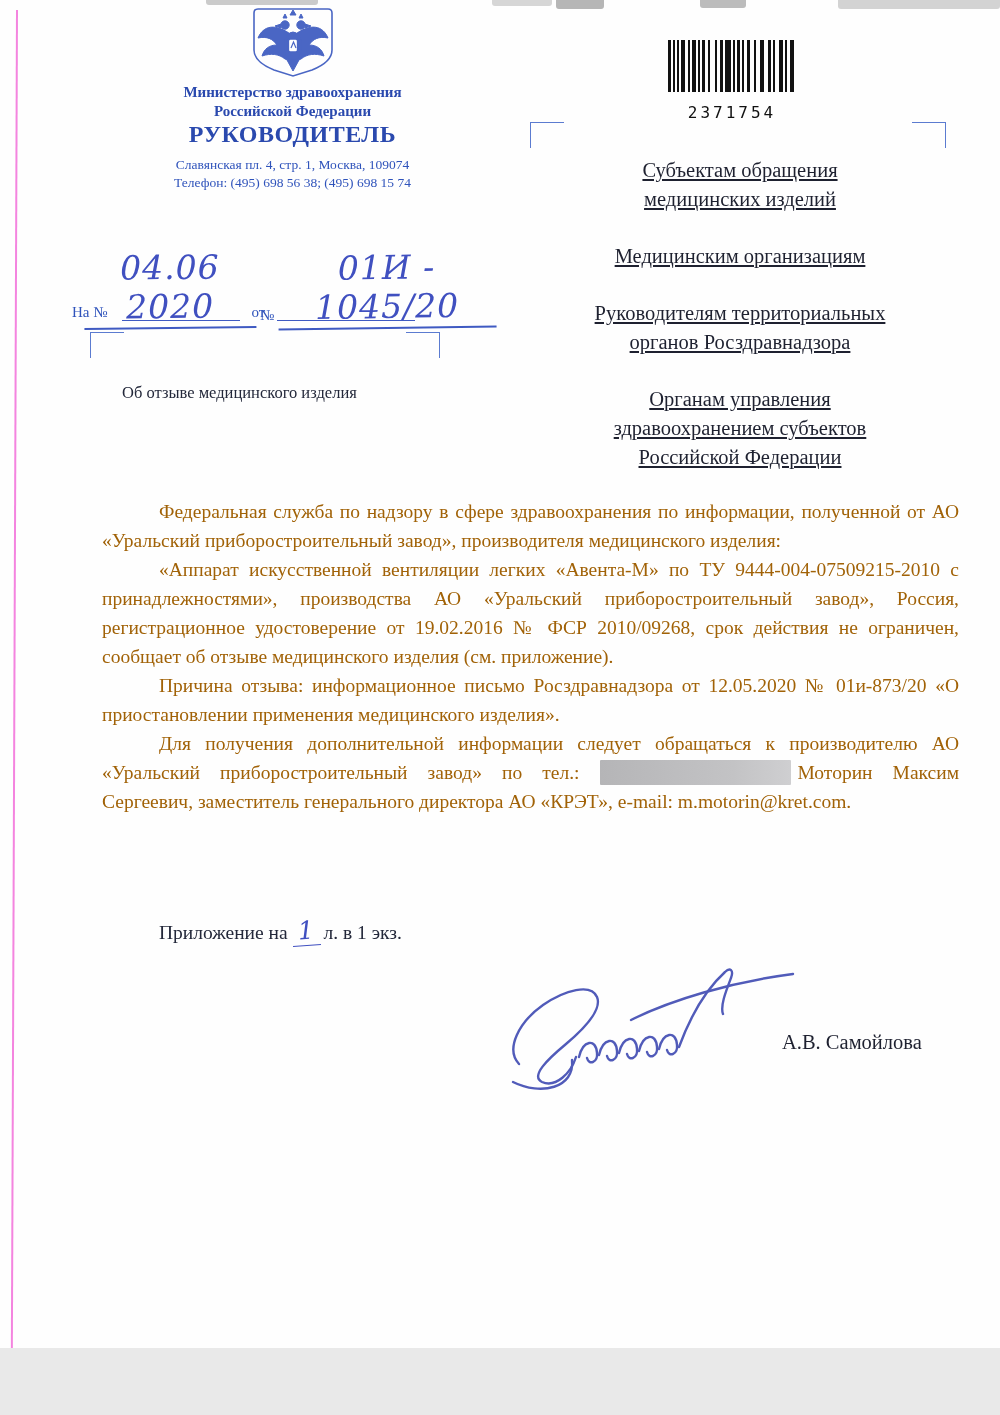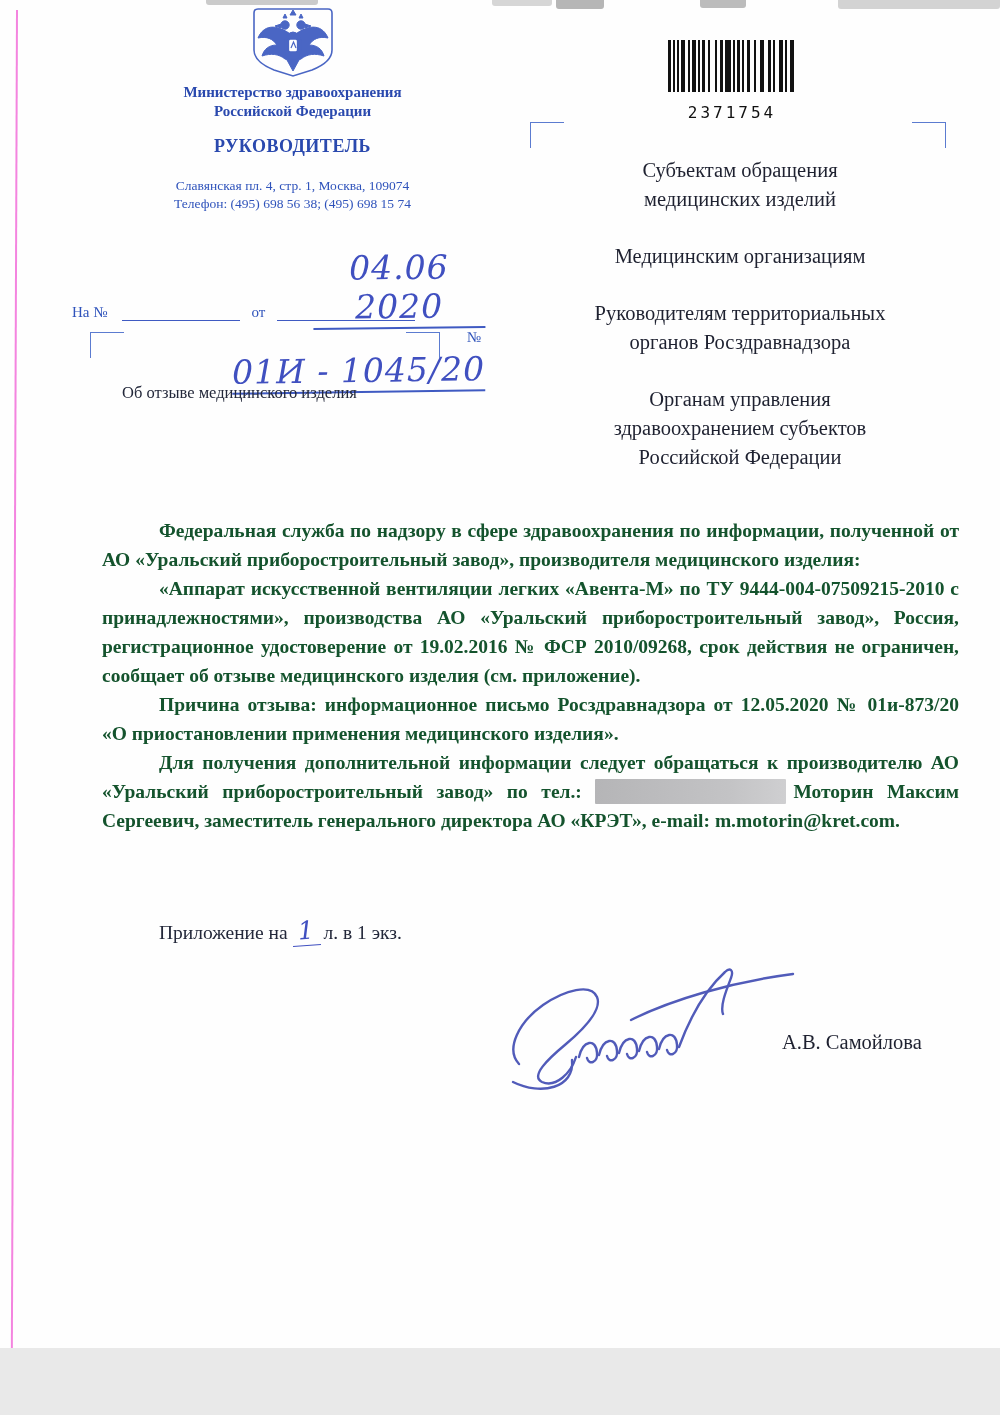--- a/index.html
+++ b/index.html
@@ -23,7 +23,7 @@
   .emblem { display:block; margin:0 auto; }
   .ministry { font-weight:bold; font-size:15px; line-height:19px; margin-top:5px; color:#2a49ae; }
   .service  { font-weight:bold; font-size:18px; line-height:23px; margin-top:9px; letter-spacing:.3px; }
-  .position { font-weight:bold; font-size:18px; margin-top:15px; letter-spacing:.5px; }
+  .position { font-weight:bold; font-size:24px; letter-spacing:.5px; }
   .addr { font-size:13.5px; line-height:18px; margin-top:20px; color:#2f53bb; }
   
   .hw-row { position:absolute; left:73px; top:248px; width:412px; display:flex; align-items:flex-end;flex-direction:column; }

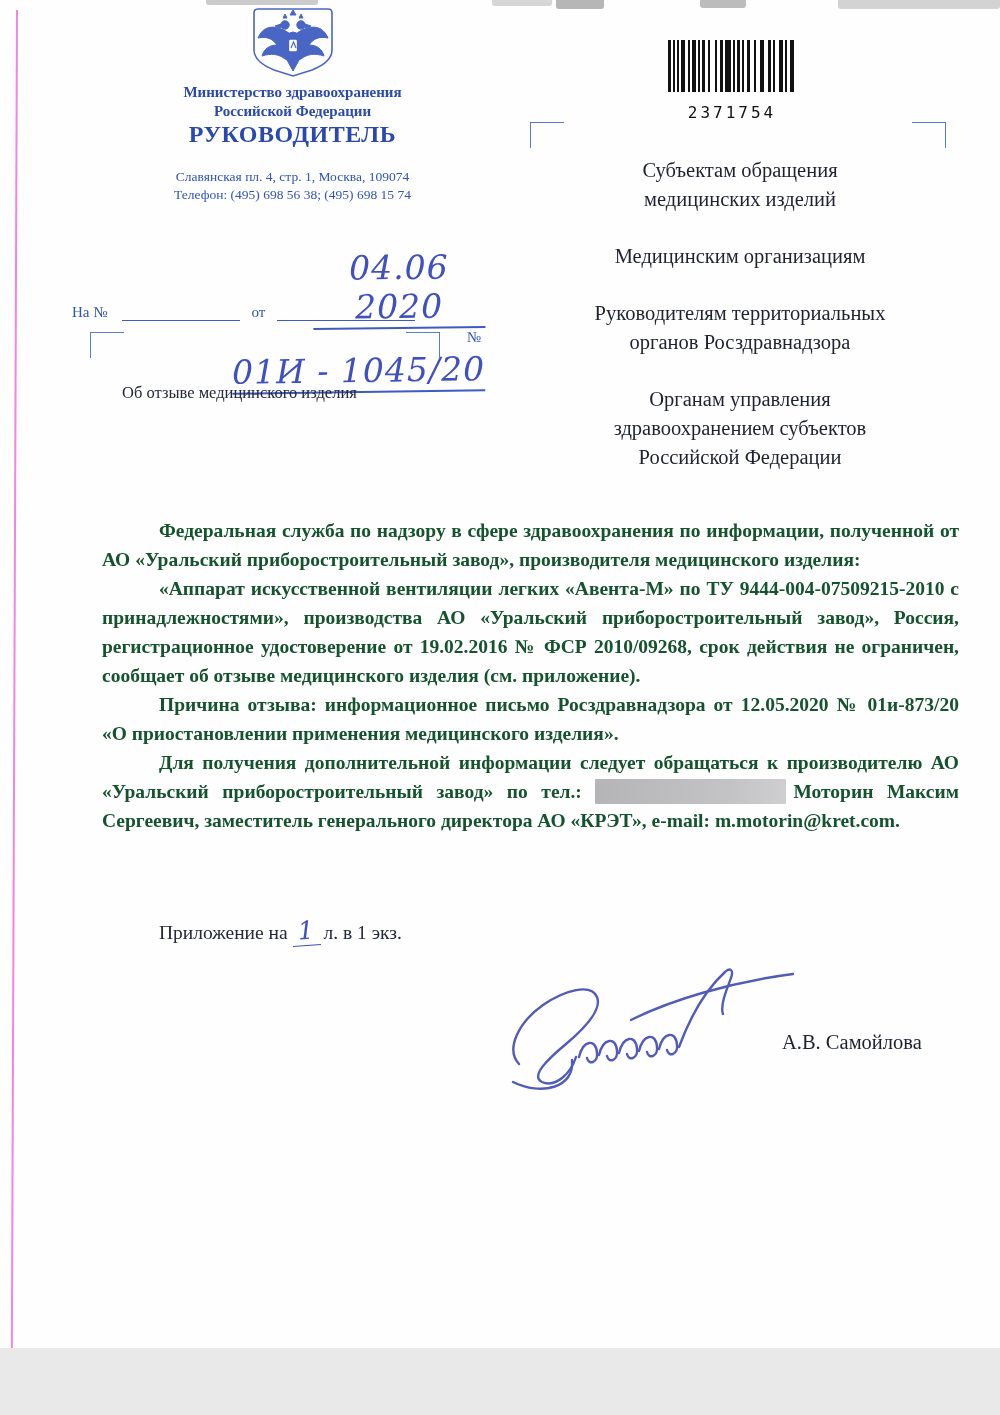--- a/index.html
+++ b/index.html
@@ -24,7 +24,7 @@
   .ministry { font-weight:bold; font-size:15px; line-height:19px; margin-top:5px; color:#2a49ae; }
   .service  { font-weight:bold; font-size:18px; line-height:23px; margin-top:9px; letter-spacing:.3px; }
   .position { font-weight:bold; font-size:24px; letter-spacing:.5px; }
-  .addr { font-size:13.5px; line-height:18px; margin-top:20px; color:#2f53bb; }
+  .addr { font-size:13.5px; line-height:18px; margin-top:8px; color:#2f53bb; }
   
   .hw-row { position:absolute; left:73px; top:248px; width:412px; display:flex; align-items:flex-end;flex-direction:column; }
   .hw { font-family:"DejaVu Serif", serif; font-style:italic; color:#4050c0; }

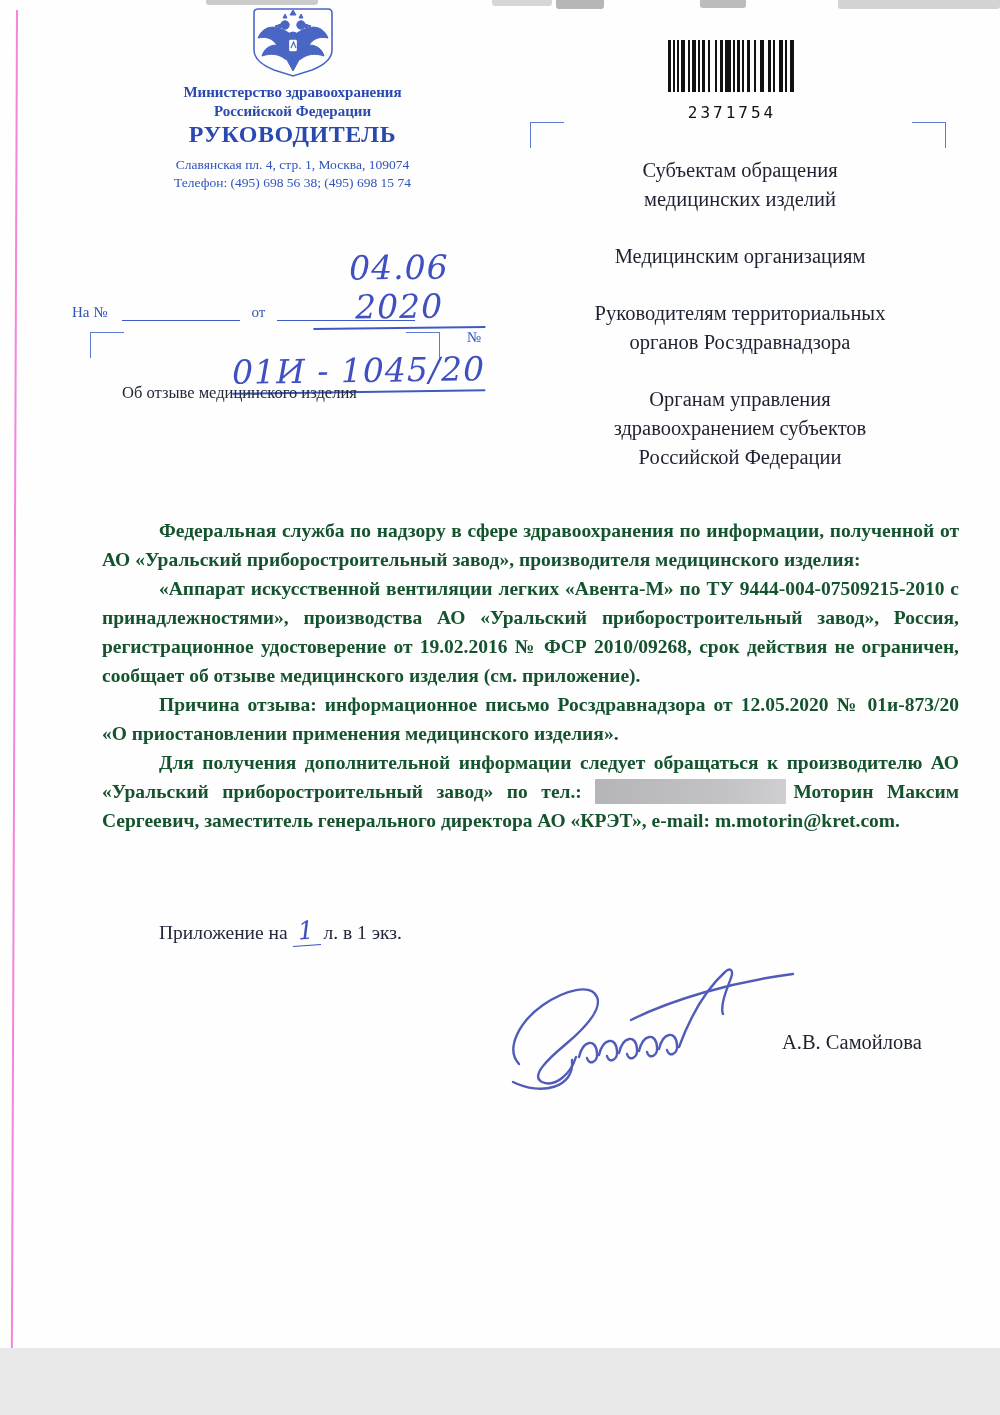--- a/index.html
+++ b/index.html
@@ -53,7 +53,7 @@
   
   .recipients { position:absolute; left:528px; top:156px; width:424px; text-align:center;
     font-size:20.5px; line-height:29px; color:#1e2130; }
-  .recipient { white-space:pre-line; margin-bottom:28px; }
+  .recipient { white-space:pre-line; margin-bottom:28px;text-decoration:underline; }
   
   .subject { position:absolute; left:122px; top:383px; font-size:16.5px; color:#23283a; }
   

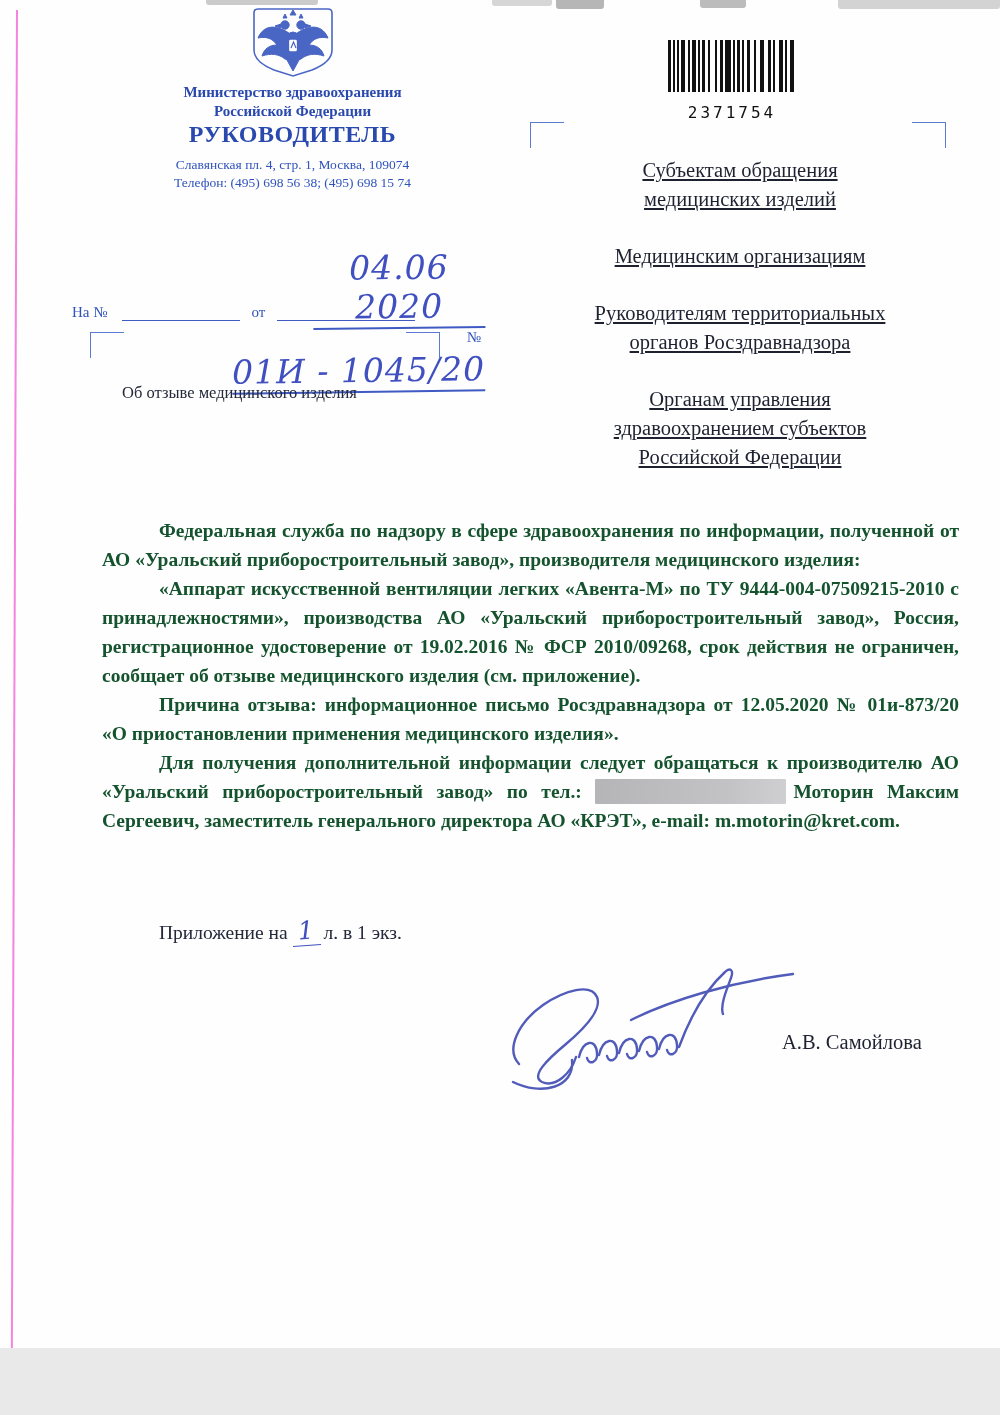--- a/index.html
+++ b/index.html
@@ -26,7 +26,7 @@
   .position { font-weight:bold; font-size:24px; letter-spacing:.5px; }
   .addr { font-size:13.5px; line-height:18px; margin-top:8px; color:#2f53bb; }
   
-  .hw-row { position:absolute; left:73px; top:248px; width:412px; display:flex; align-items:flex-end;flex-direction:column; }
+  .hw-row { position:absolute; left:84px; top:248px; width:412px; display:flex; align-items:flex-end; }
   .hw { font-family:"DejaVu Serif", serif; font-style:italic; color:#4050c0; }
   .hw-date {
     width:172px; font-size:33px; letter-spacing:1px; text-align:center;

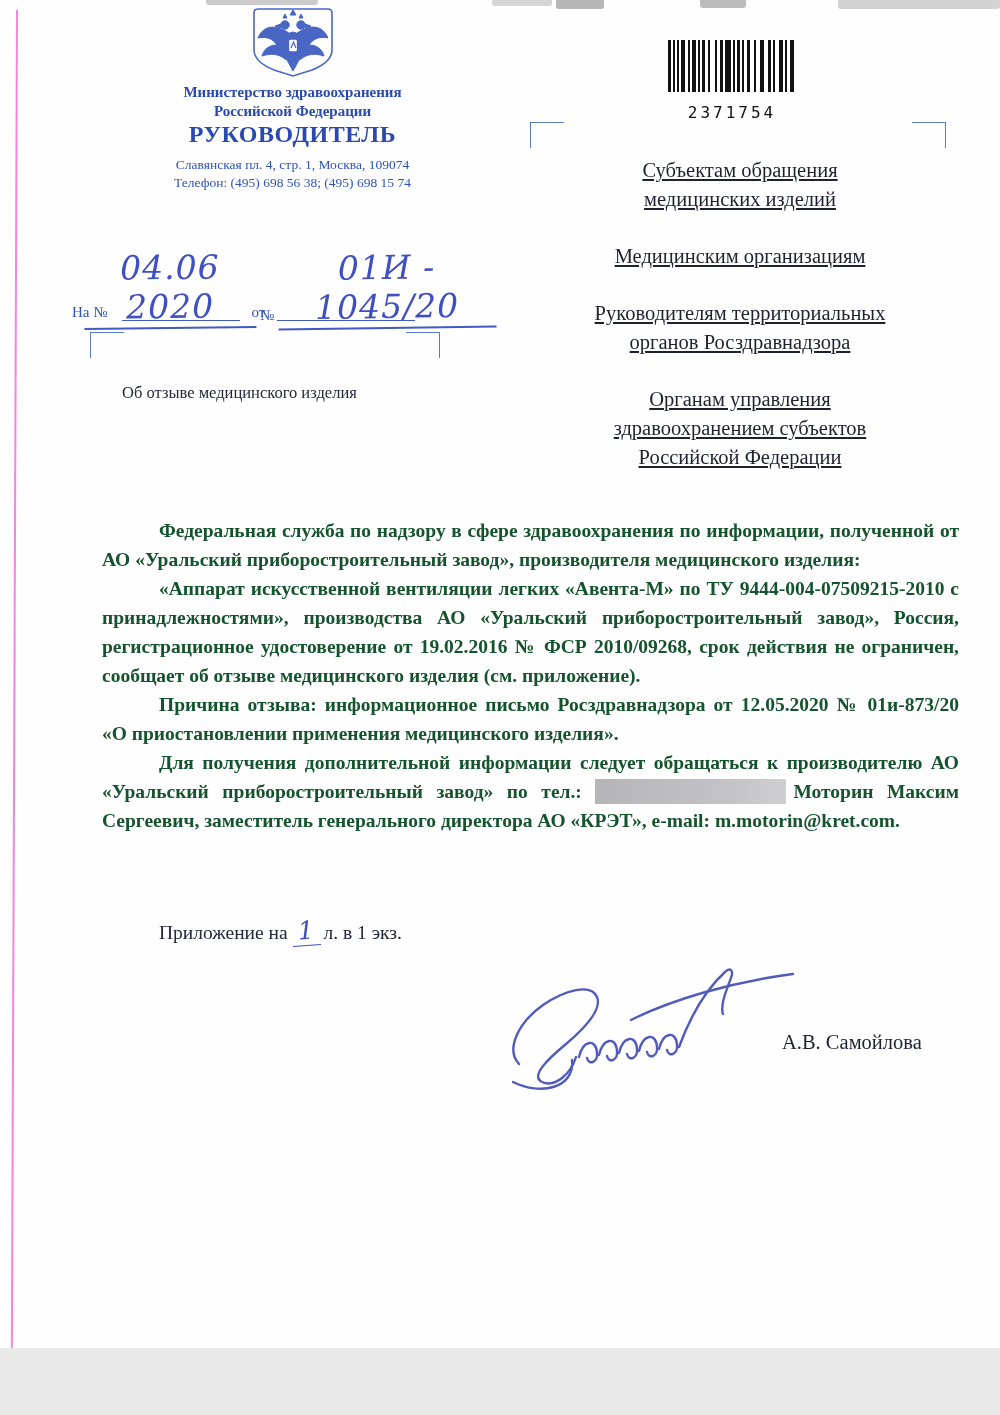--- a/index.html
+++ b/index.html
@@ -57,8 +57,8 @@
   
   .subject { position:absolute; left:122px; top:383px; font-size:16.5px; color:#23283a; }
   
-  .body-text { position:absolute; left:102px; top:516px; width:857px;
-    font-size:19.5px; line-height:29px; text-align:justify; color:#14532d;font-weight:bold; }
+  .body-text { position:absolute; left:102px; top:497px; width:857px;
+    font-size:19.5px; line-height:29px; text-align:justify; color:#a16207; }
   .body-text p { text-indent:57px; margin:0; }
   .redaction {
     display:inline-block; width:191px; height:25px; vertical-align:middle;

